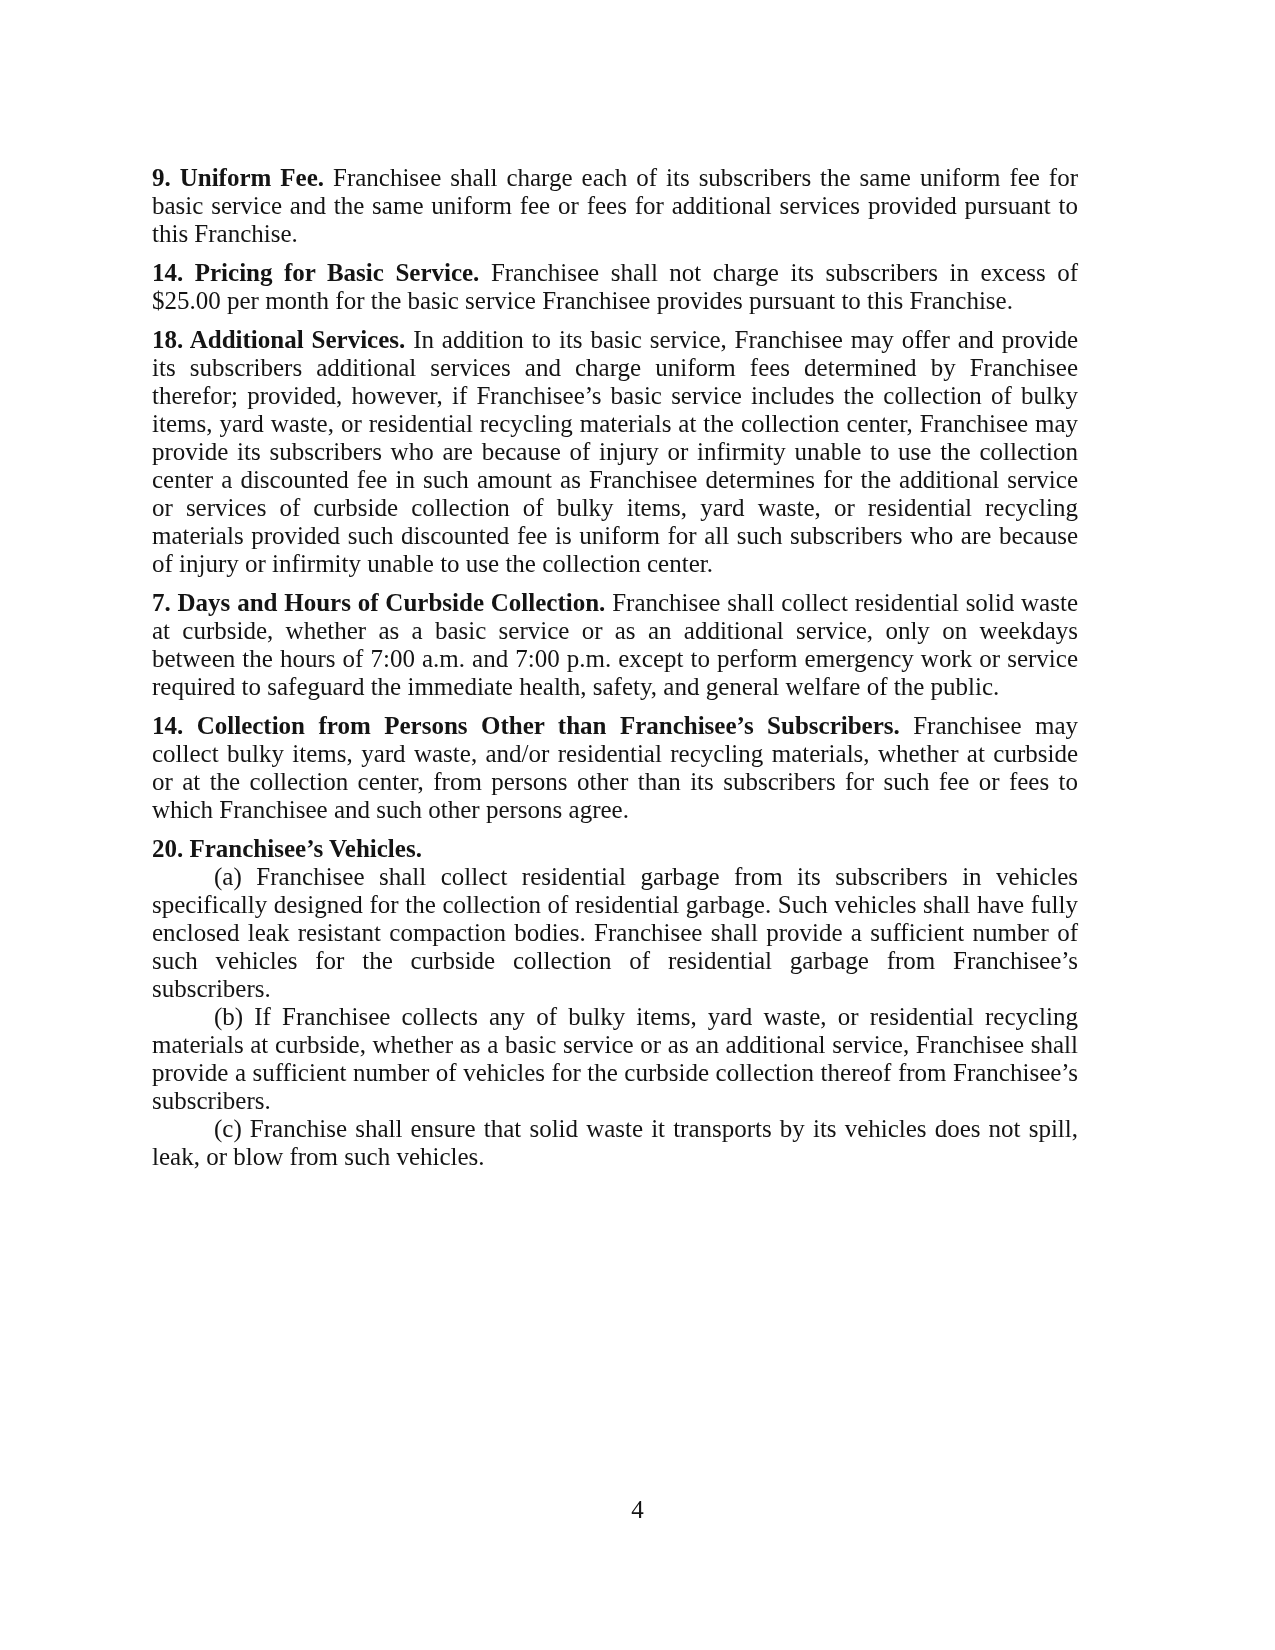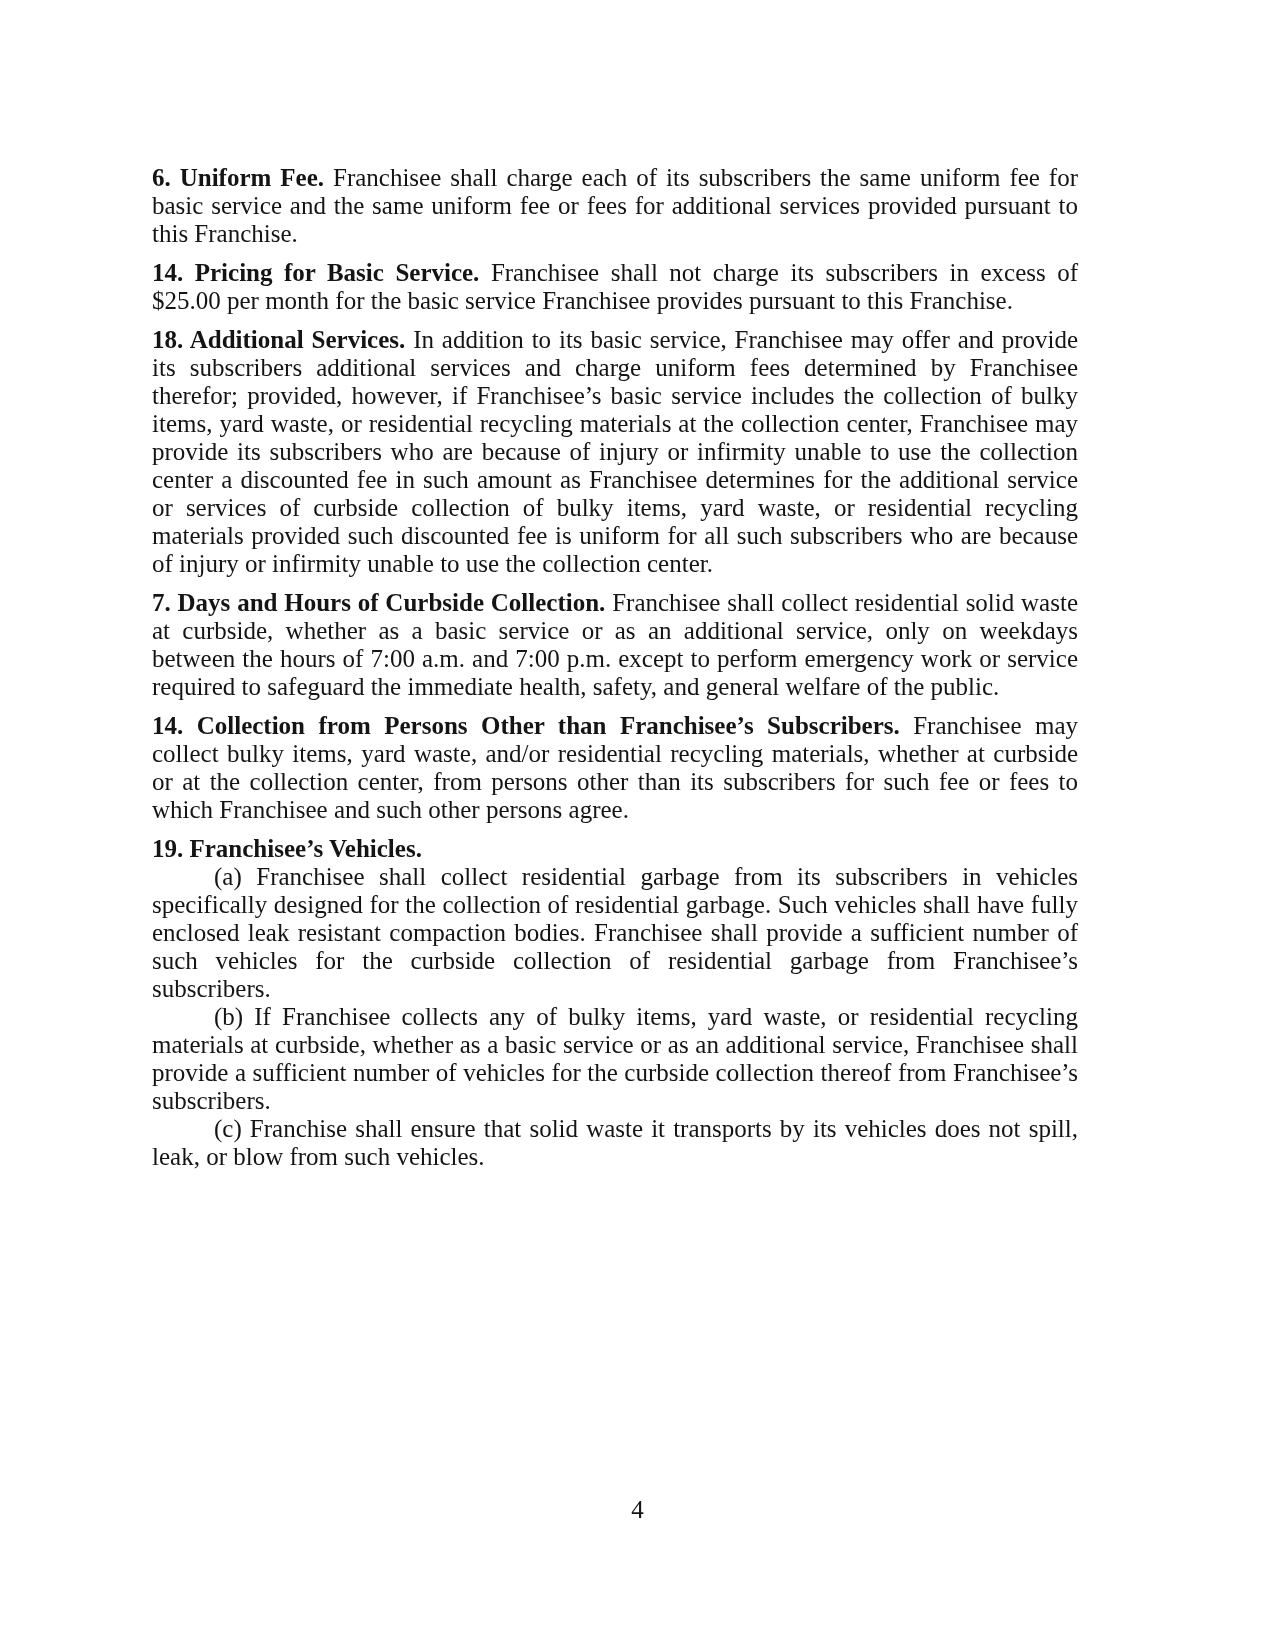--- a/index.html
+++ b/index.html
@@ -58,7 +58,7 @@
   <div class="content">
 
     <p class="section">
-      <span class="lead">6. Uniform Fee.</span>
+      <span class="lead">9. Uniform Fee.</span>
       <span>Franchisee shall charge each of its subscribers the same uniform fee for basic service and the same uniform fee or fees for additional services provided pursuant to this Franchise.</span>
     </p>
 

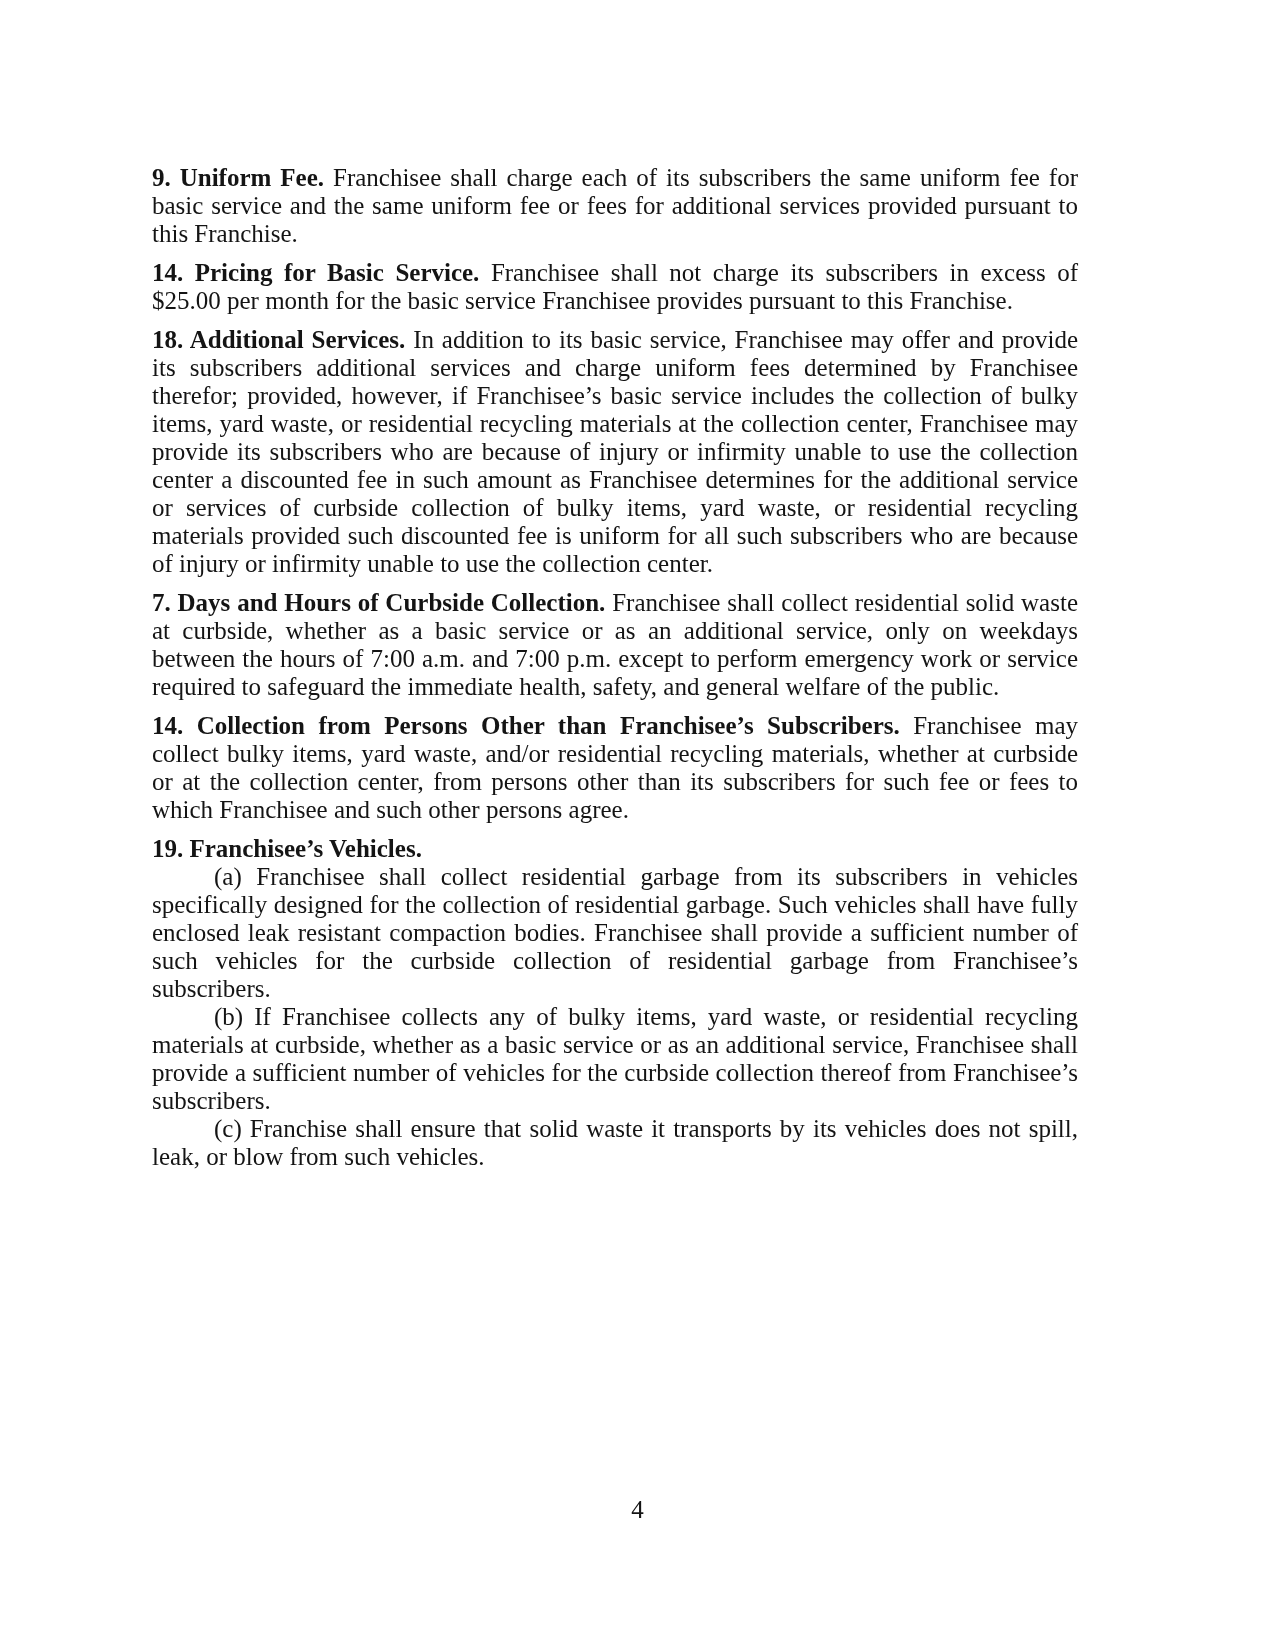--- a/index.html
+++ b/index.html
@@ -83,7 +83,7 @@
     </p>
 
     <p class="section">
-      <span class="lead">19. Franchisee’s Vehicles.</span>
+      <span class="lead">20. Franchisee’s Vehicles.</span>
     </p>
     <p class="sub">(a) Franchisee shall collect residential garbage from its subscribers in vehicles specifically designed for the collection of residential garbage. Such vehicles shall have fully enclosed leak resistant compaction bodies. Franchisee shall provide a sufficient number of such vehicles for the curbside collection of residential garbage from Franchisee’s subscribers.</p>
     <p class="sub">(b) If Franchisee collects any of bulky items, yard waste, or residential recycling materials at curbside, whether as a basic service or as an additional service, Franchisee shall provide a sufficient number of vehicles for the curbside collection thereof from Franchisee’s subscribers.</p>

